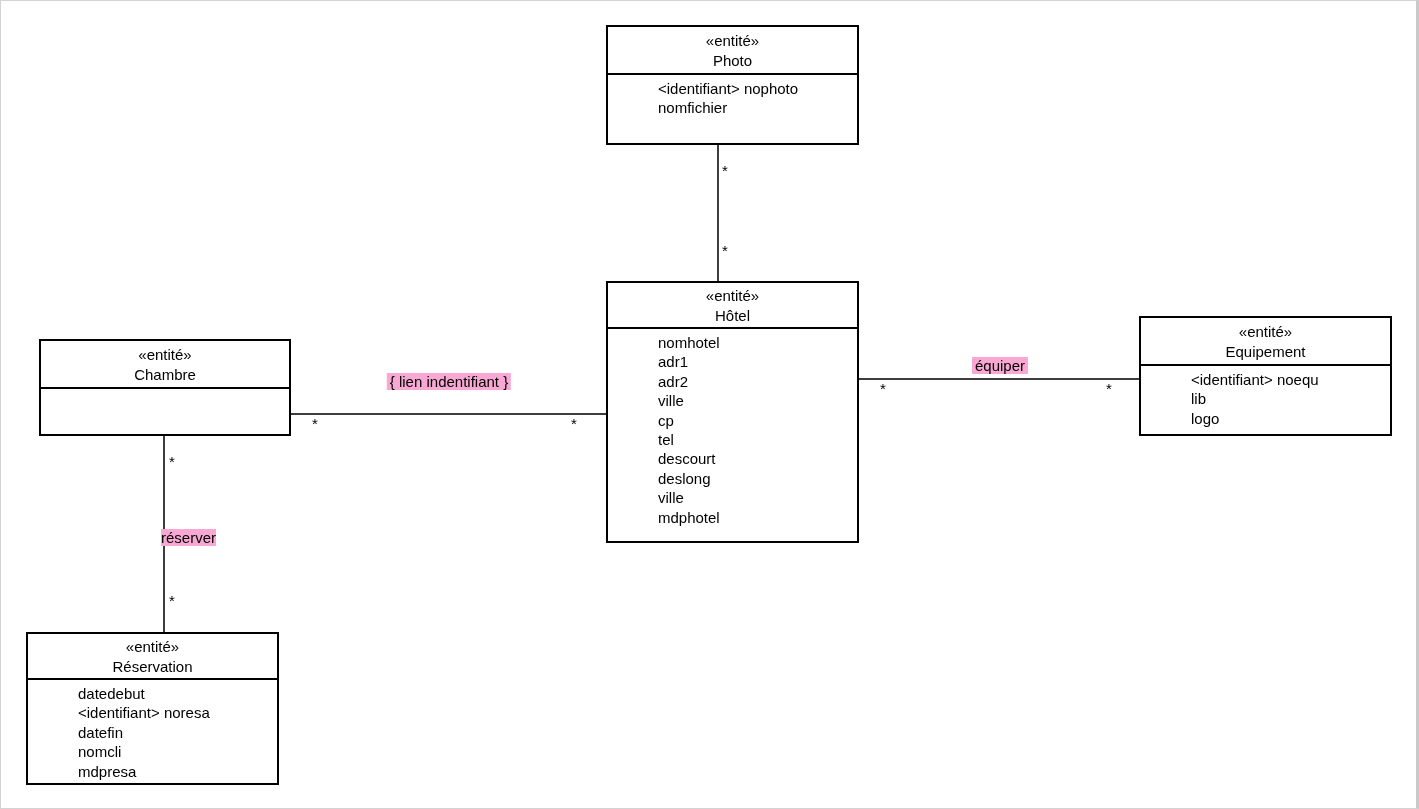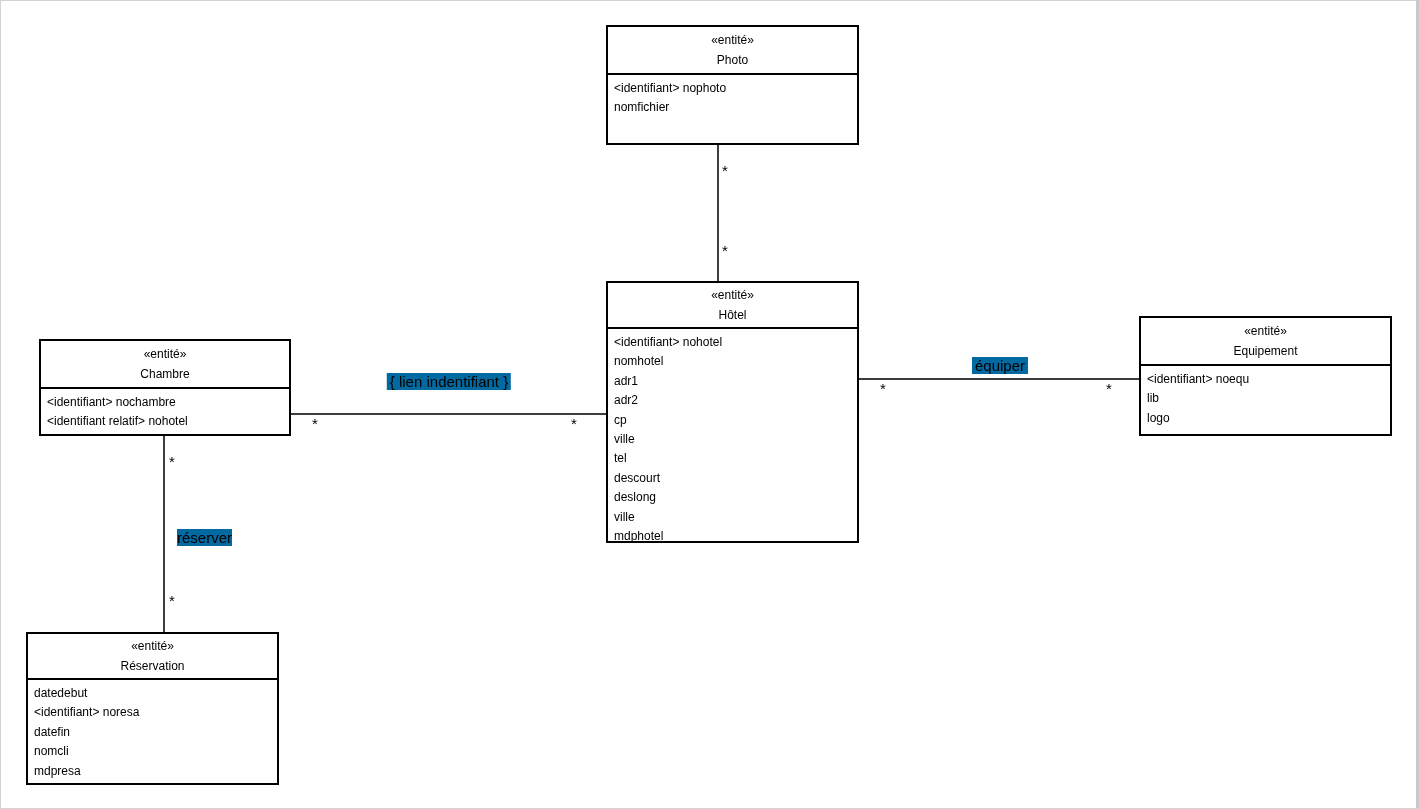--- a/index.html
+++ b/index.html
@@ -21,7 +21,7 @@
     position:absolute;
     background:#ffffff;
     border:2px solid #000000;
-    font-size:12px;
+    font-size:15px;
   }
   .entity-header {
     border-bottom:2px solid #000000;

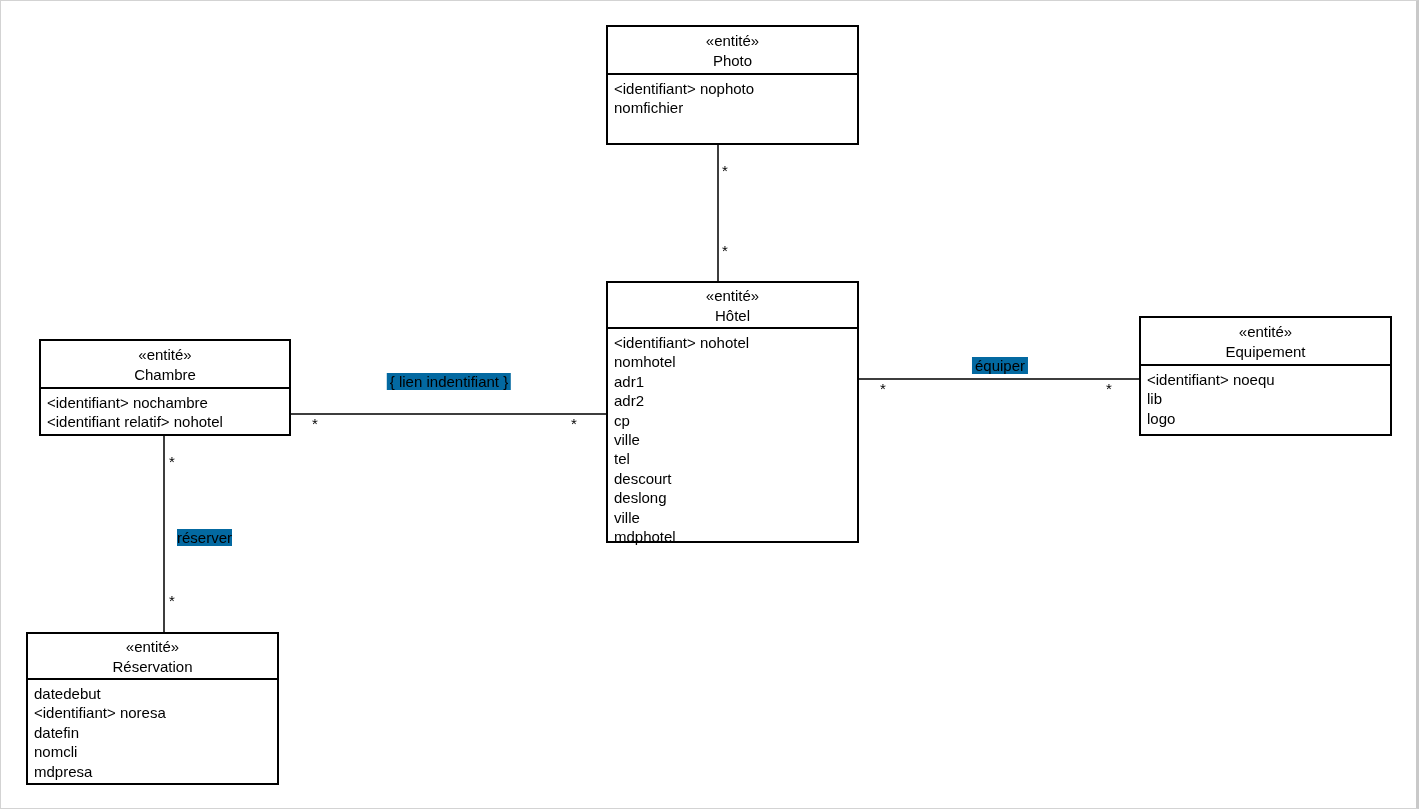--- a/index.html
+++ b/index.html
@@ -32,6 +32,7 @@
   .entity-attrs {
     padding:4px 4px 0 6px;
     line-height:19.4px;
+    margin-left:44px;
   }
   .attr { white-space:pre; }
   .hline, .vline { position:absolute; background:#3d3d3d; }

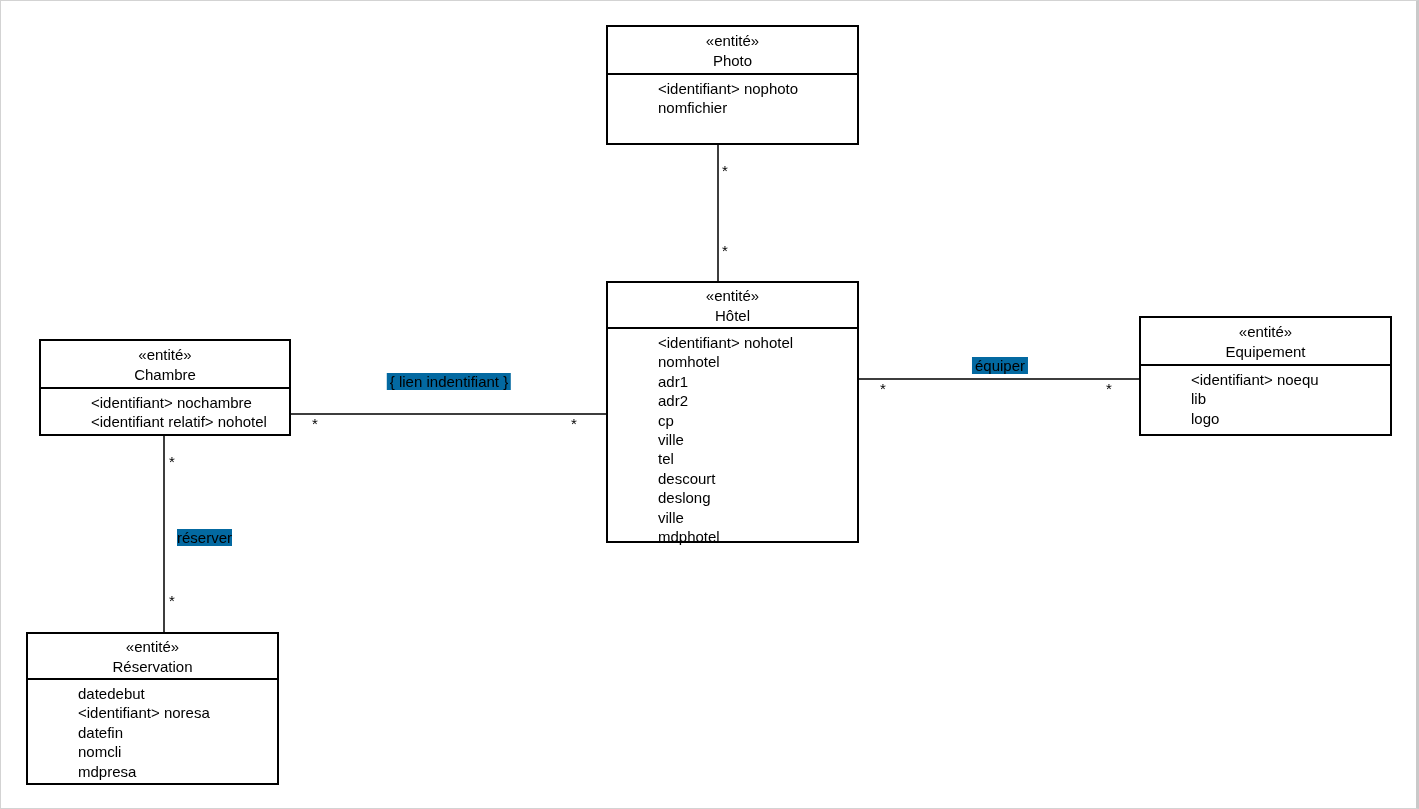--- a/index.html
+++ b/index.html
@@ -93,7 +93,6 @@
       <div>Hôtel</div>
     </div>
     <div class="entity-attrs">
-      <div class="attr">&lt;identifiant&gt; nohotel</div>
       <div class="attr">nomhotel</div>
       <div class="attr">adr1</div>
       <div class="attr">adr2</div>

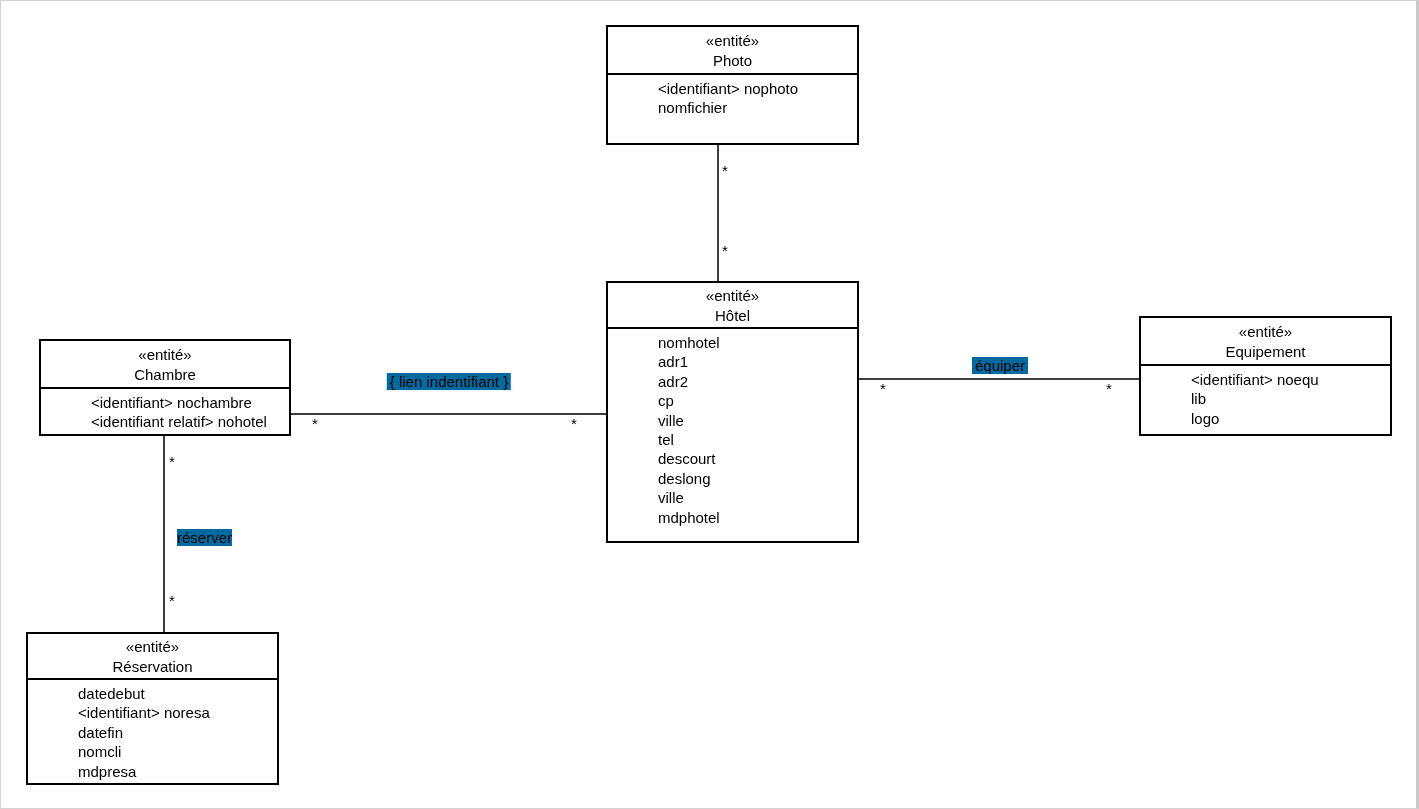--- a/index.html
+++ b/index.html
@@ -42,7 +42,7 @@
     position:absolute;
     font-size:15px;
     white-space:nowrap;
-    background:#0369a1;
+    background:#f9a8d4;
     padding:0 3px;
   }
   .centered { transform:translateX(-50%); }

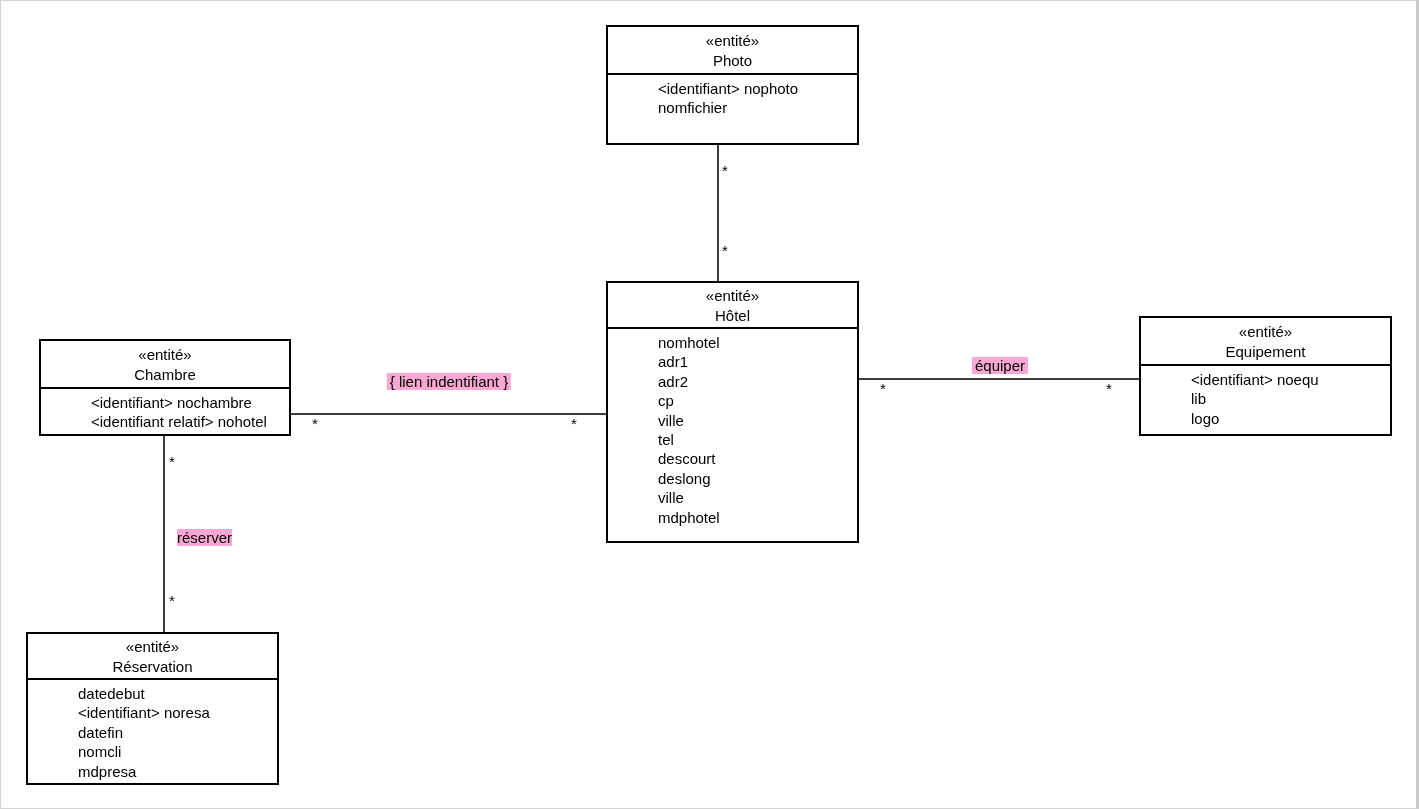--- a/index.html
+++ b/index.html
@@ -111,10 +111,6 @@
       <div>«entité»</div>
       <div>Chambre</div>
     </div>
-    <div class="entity-attrs">
-      <div class="attr">&lt;identifiant&gt; nochambre</div>
-      <div class="attr">&lt;identifiant relatif&gt; nohotel</div>
-    </div>
   </div>
 
   <div class="entity" style="left:1138px; top:315px; width:253px; height:120px;">

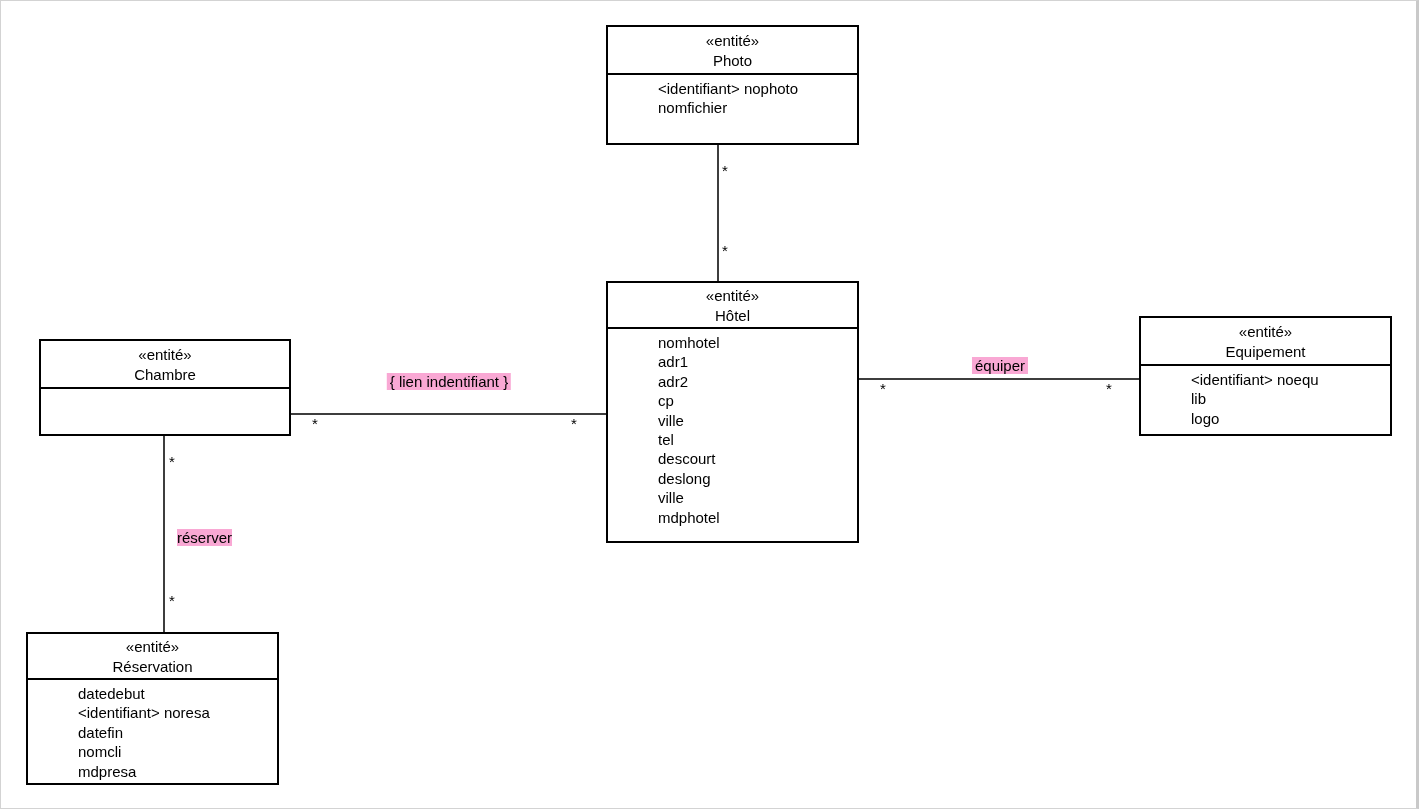--- a/index.html
+++ b/index.html
@@ -96,8 +96,8 @@
       <div class="attr">nomhotel</div>
       <div class="attr">adr1</div>
       <div class="attr">adr2</div>
+      <div class="attr">ville</div>
       <div class="attr">cp</div>
-      <div class="attr">ville</div>
       <div class="attr">tel</div>
       <div class="attr">descourt</div>
       <div class="attr">deslong</div>

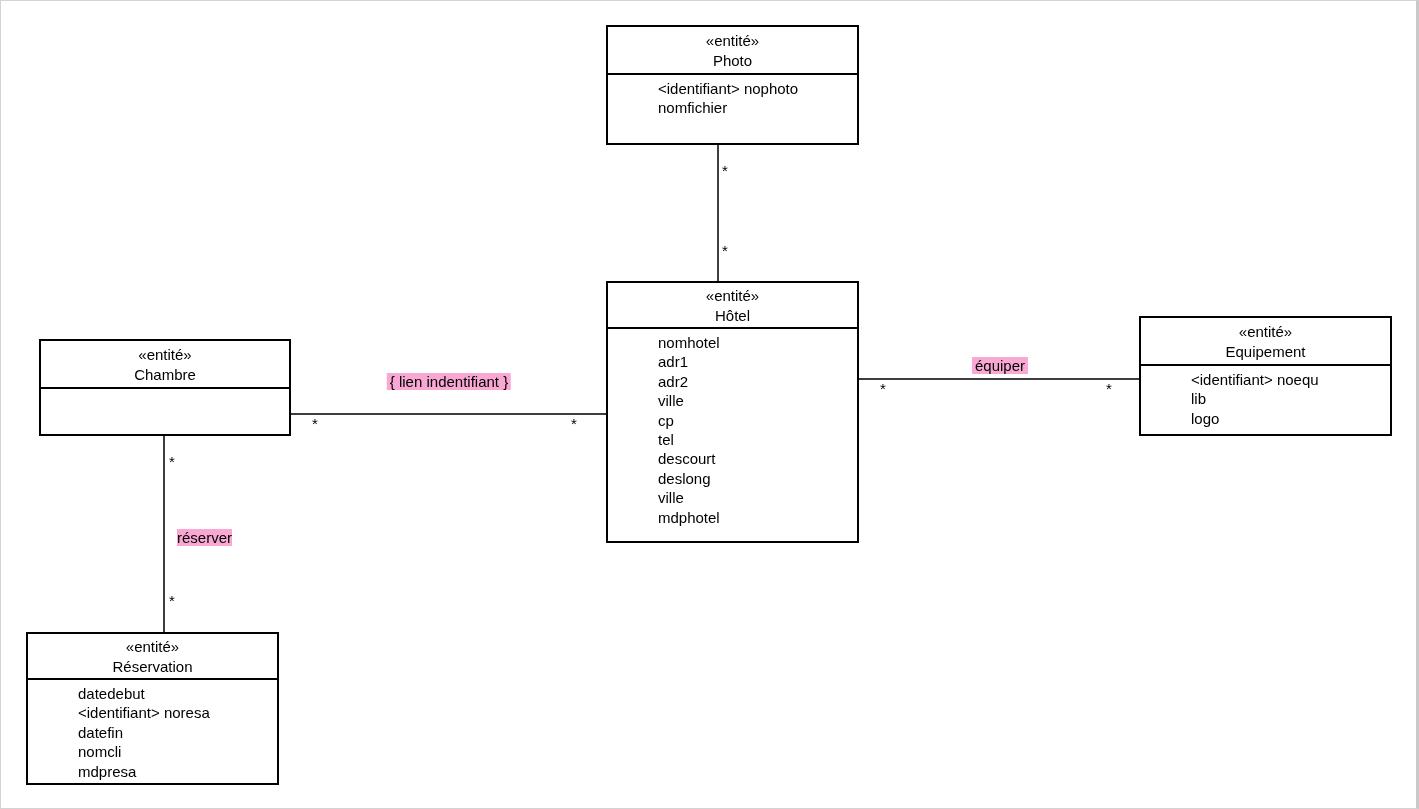--- a/index.html
+++ b/index.html
@@ -73,7 +73,7 @@
 
   <div class="vline" style="left:162px; top:435px; height:196px;"></div>
   <span class="mult" style="left:168px; top:453px;">*</span>
-  <span class="link-label" style="left:176px; top:528px; padding:0;">réserver</span>
+  <span class="link-label" style="left:160px; top:528px; padding:0;">réserver</span>
   <span class="mult" style="left:168px; top:592px;">*</span>
 
   <div class="entity" style="left:605px; top:24px; width:253px; height:120px;">

